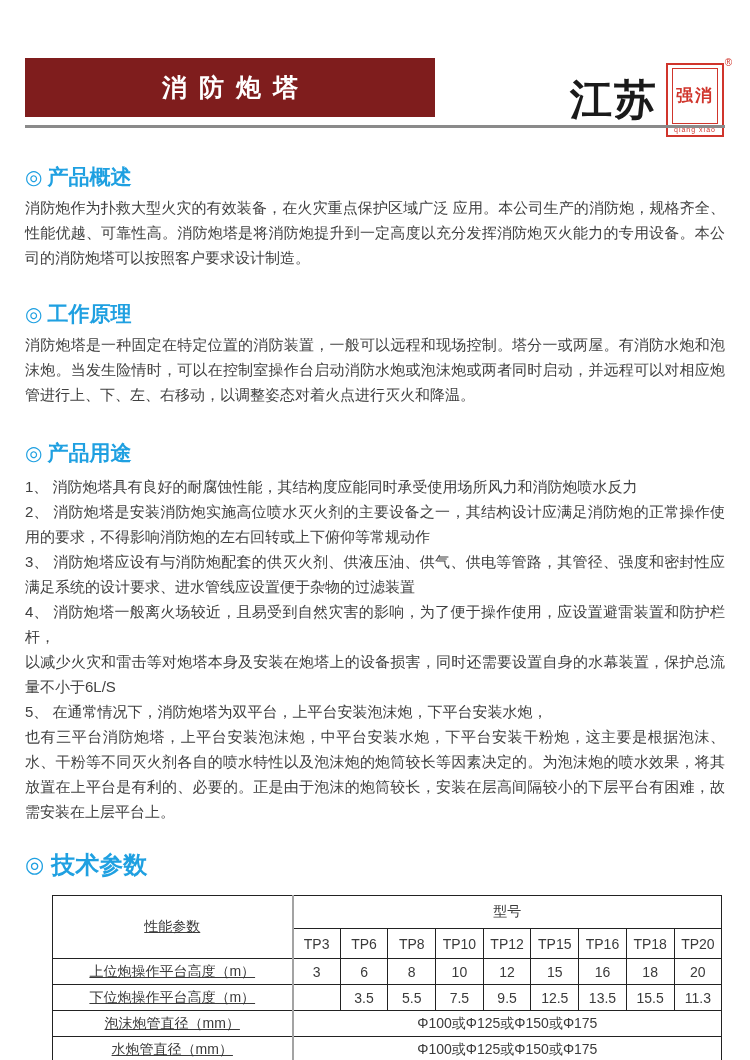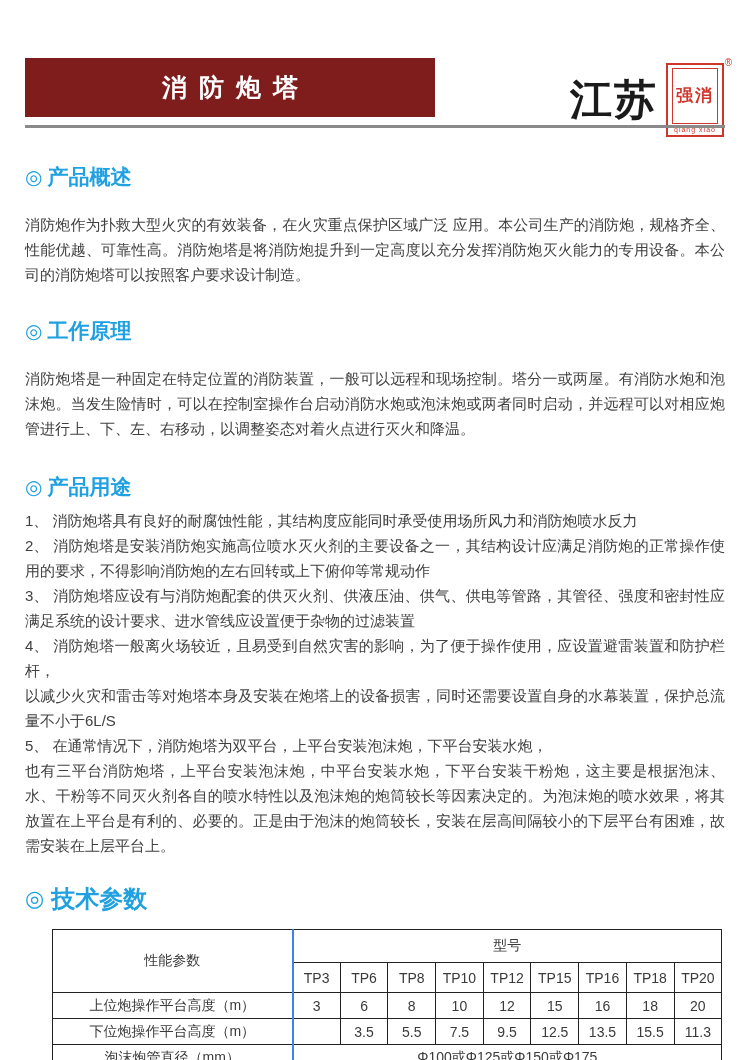--- a/index.html
+++ b/index.html
@@ -70,7 +70,7 @@
   .para {
     font-size:15px; line-height:25px; color:#404040;
     text-align:justify; white-space:pre-line;
-    margin-top:23px;
+    margin-top:6px;
   }
   .item { margin-top:0; }
   .items { margin-top:8px; }

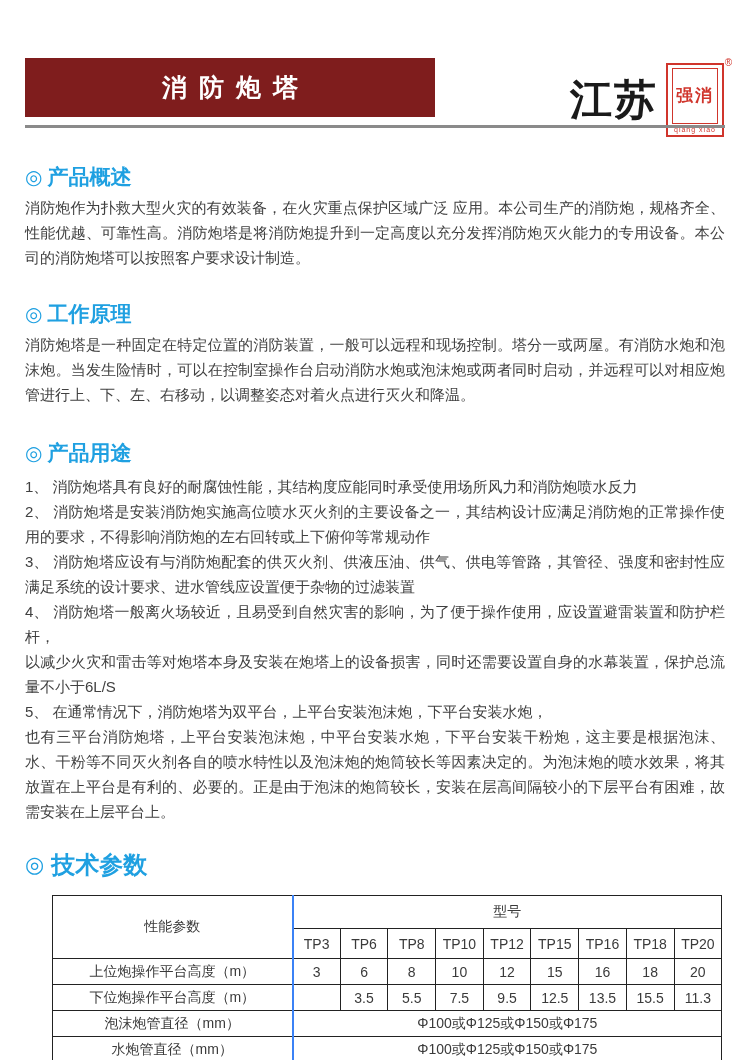--- a/index.html
+++ b/index.html
@@ -86,7 +86,7 @@
     border:1px solid #222; padding:0 2px;
     height:26px; vertical-align:middle;
   }
-  .spec-table .lbl { border-right:2px solid #3b82f6; }
+  .spec-table .lbl { border-right:2px solid #a3a3a3;text-decoration:underline; }
   .spec-table .rh1 td { height:33px;margin-left:39px; }
   .spec-table .rh2 td { height:30px; }
 </style>

